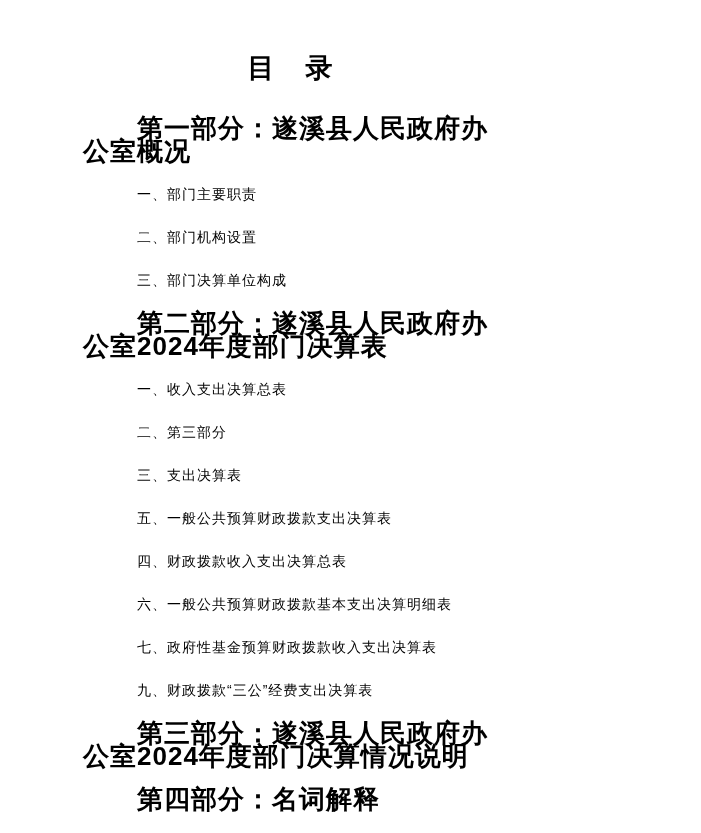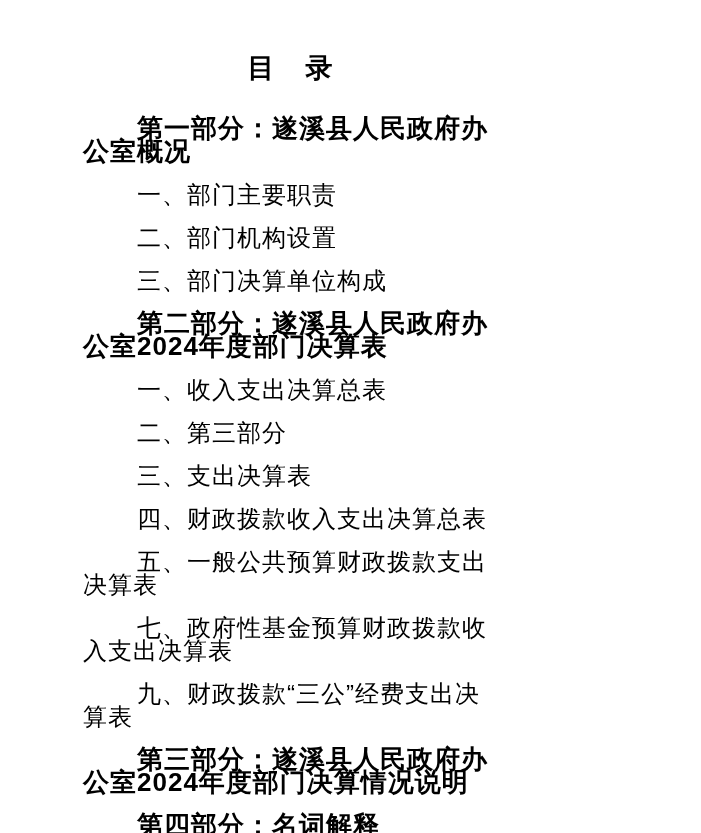--- a/index.html
+++ b/index.html
@@ -31,7 +31,7 @@
   }
   p.line {
     margin: 0 0 20px 0;
-    font-size: 24px;
+    font-size: 14px;
     line-height: 23px;
     text-indent: 54px;
     letter-spacing: 1px;

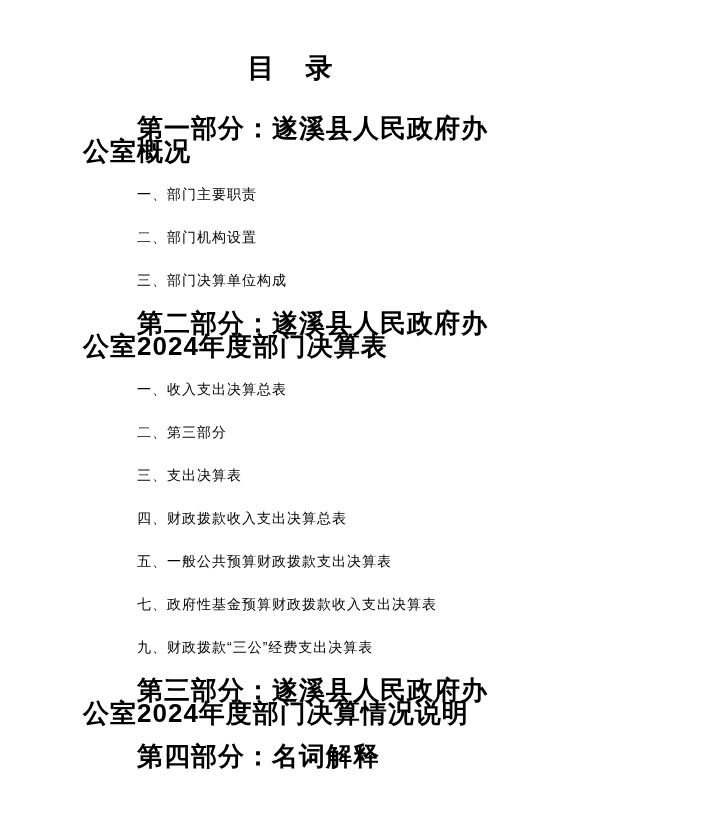--- a/index.html
+++ b/index.html
@@ -60,8 +60,8 @@
   <p class="line">一、收入支出决算总表</p>
   <p class="line">二、第三部分</p>
   <p class="line">三、支出决算表</p>
+  <p class="line">五、一般公共预算财政拨款支出决算表</p>
   <p class="line">四、财政拨款收入支出决算总表</p>
-  <p class="line">五、一般公共预算财政拨款支出决算表</p>
   <p class="line">七、政府性基金预算财政拨款收入支出决算表</p>
   <p class="line">九、财政拨款“三公”经费支出决算表</p>
 

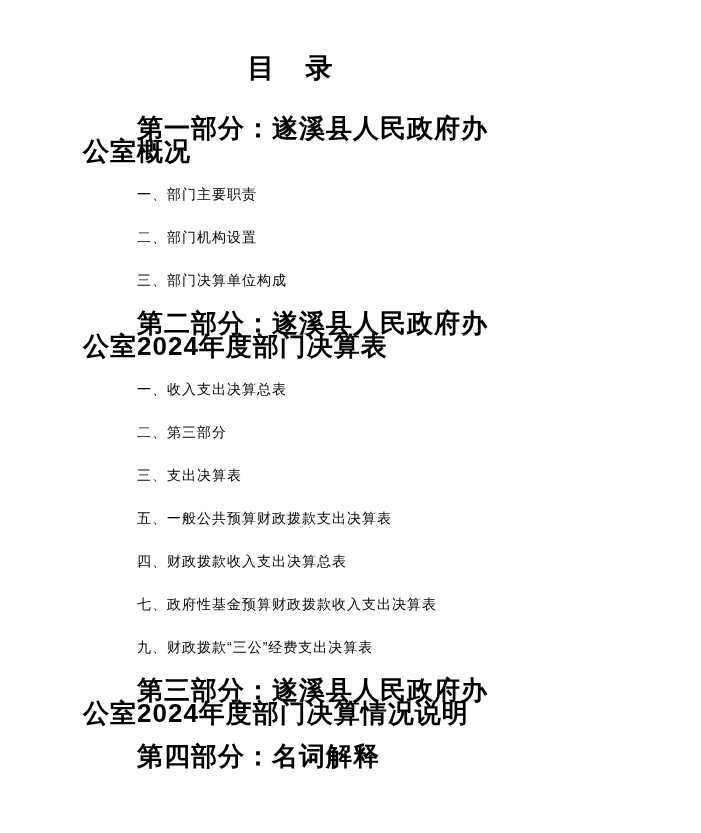--- a/index.html
+++ b/index.html
@@ -62,6 +62,7 @@
   <p class="line">三、支出决算表</p>
   <p class="line">五、一般公共预算财政拨款支出决算表</p>
   <p class="line">四、财政拨款收入支出决算总表</p>
+  <p class="line">六、一般公共预算财政拨款基本支出决算明细表</p>
   <p class="line">七、政府性基金预算财政拨款收入支出决算表</p>
   <p class="line">九、财政拨款“三公”经费支出决算表</p>
 

